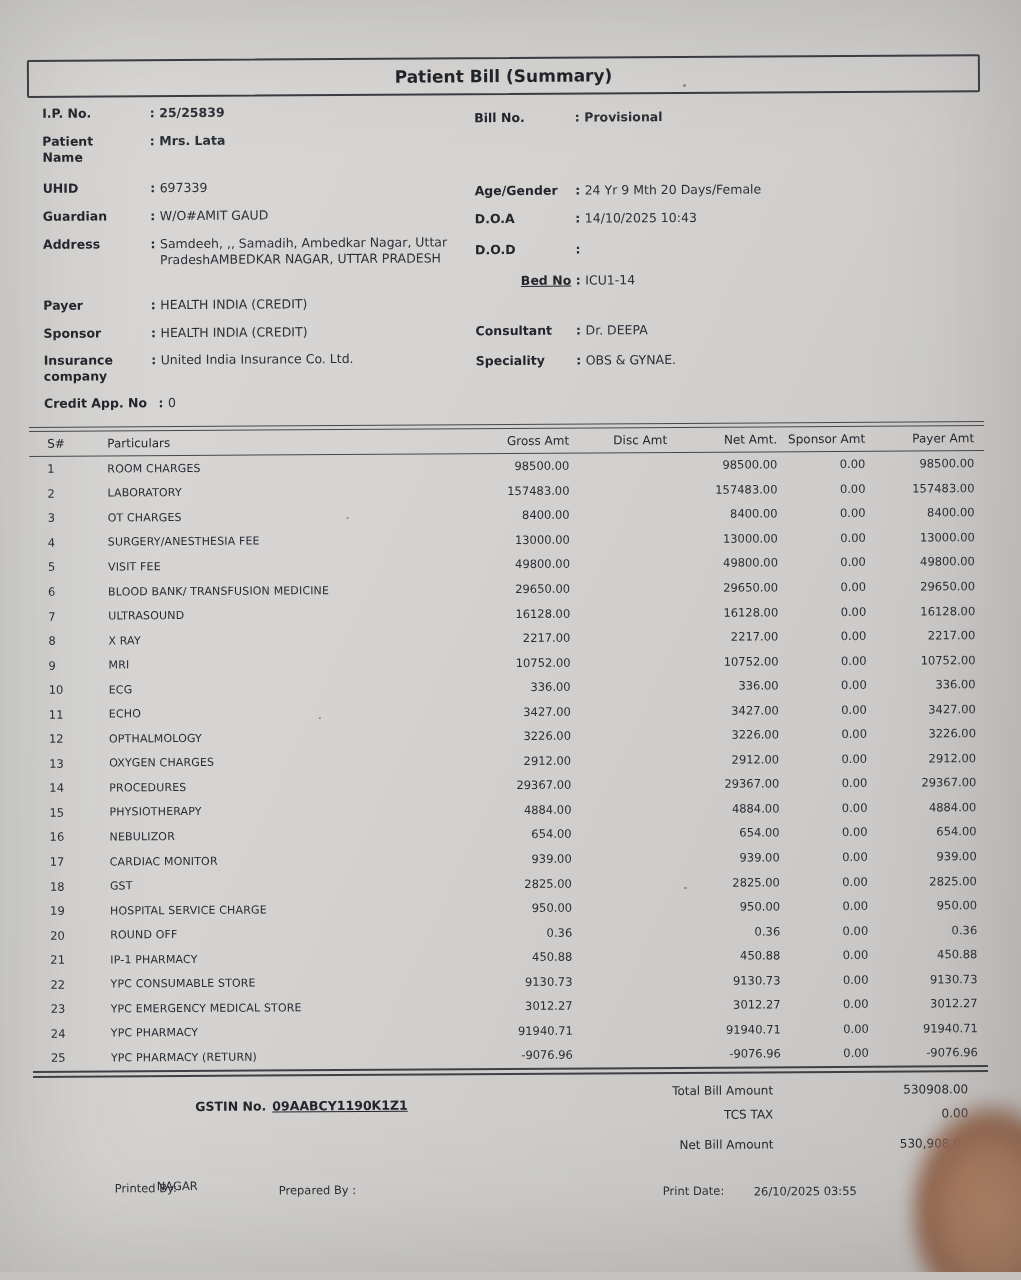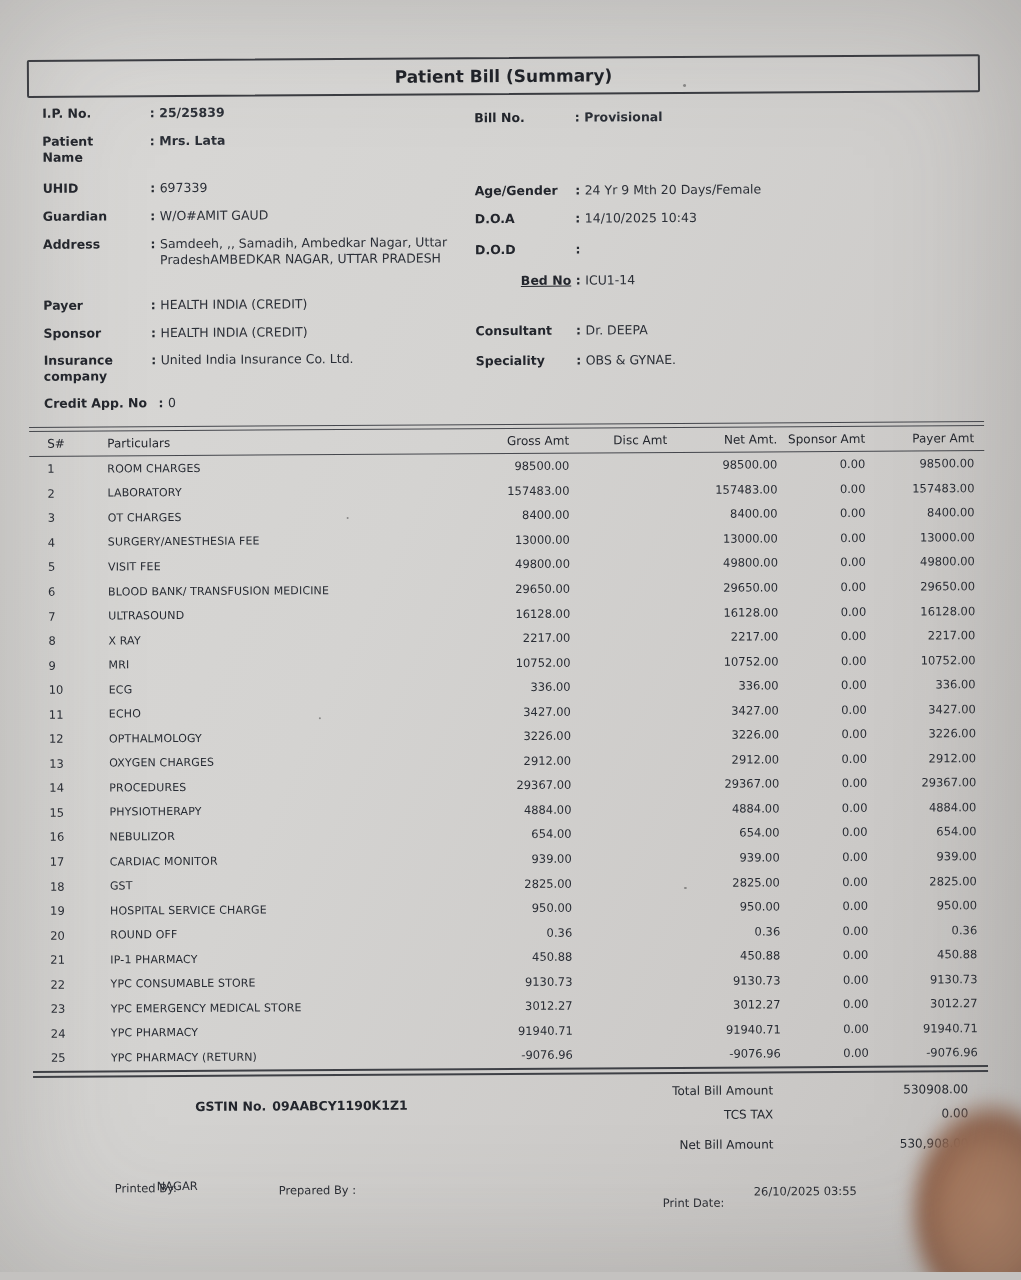--- a/index.html
+++ b/index.html
@@ -63,7 +63,7 @@
   .trw.net{margin-top:6px;}
   
   .gstin{position:absolute;left:192px;top:1097px;font-weight:bold;font-size:12.5px;color:#23262d;}
-  .gstin .v{margin-left:6px;}
+  .gstin .v{margin-left:6px;text-decoration:underline;}
   
   .footer-item{position:absolute;font-size:11.5px;color:#2b2e35;white-space:nowrap;}
   .f-printed-lbl{left:82px;top:1179px;padding-left:29px;}

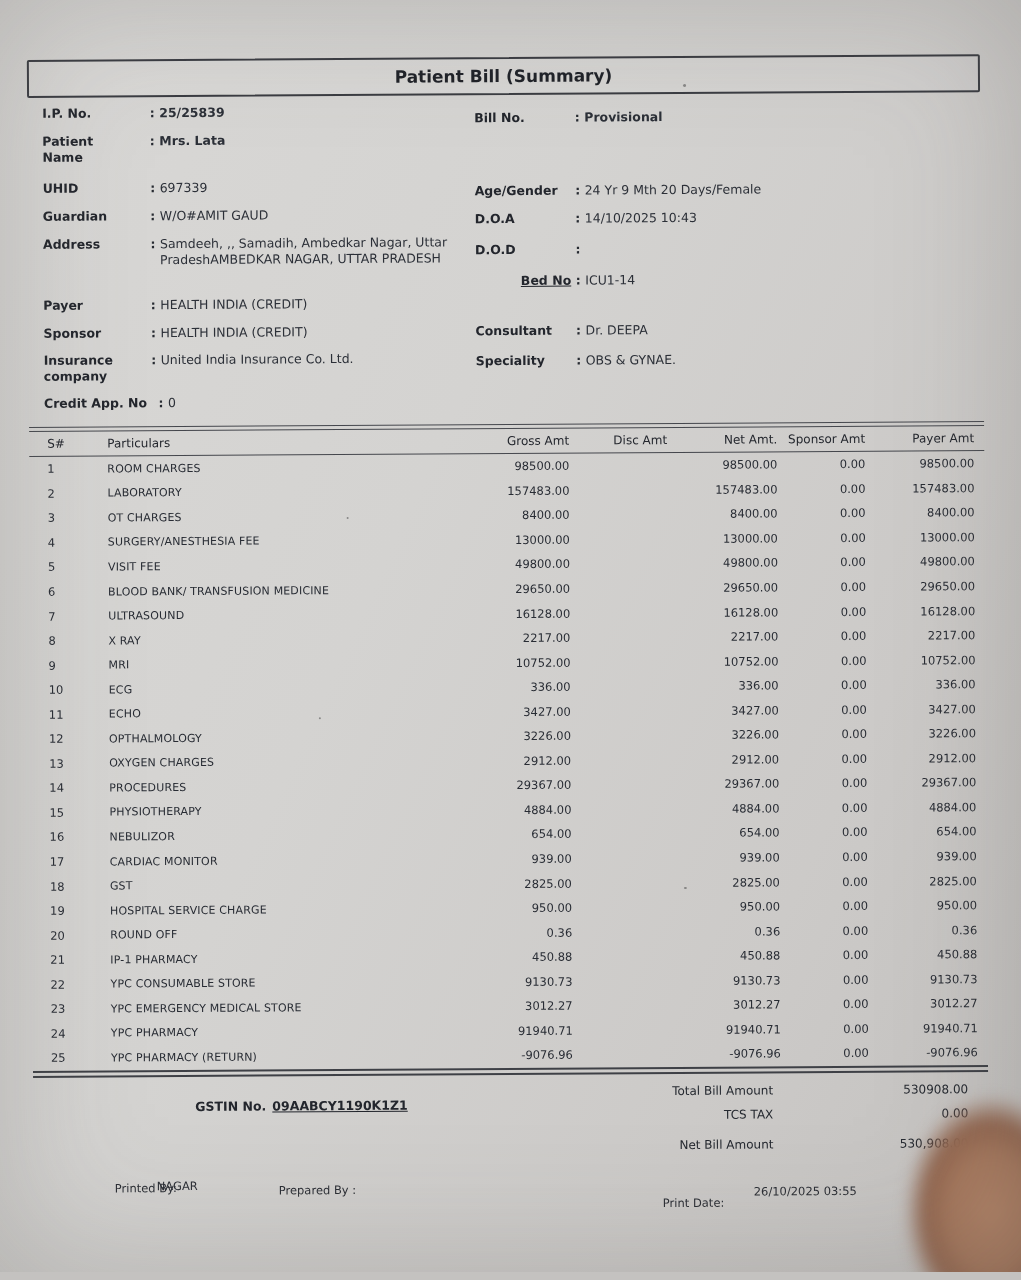--- a/index.html
+++ b/index.html
@@ -69,7 +69,7 @@
   .f-printed-lbl{left:82px;top:1179px;padding-left:29px;}
   .f-printed-val{left:153px;top:1177px;}
   .f-prepared{left:275px;top:1182px;}
-  .f-printdate-lbl{left:659px;top:1185px;margin-top:12px;}
+  .f-printdate-lbl{left:659px;top:1185px;}
   .f-printdate-val{left:750px;top:1186px;}
   
   .speck{position:absolute;background:#555;border-radius:50%;opacity:.6;}

